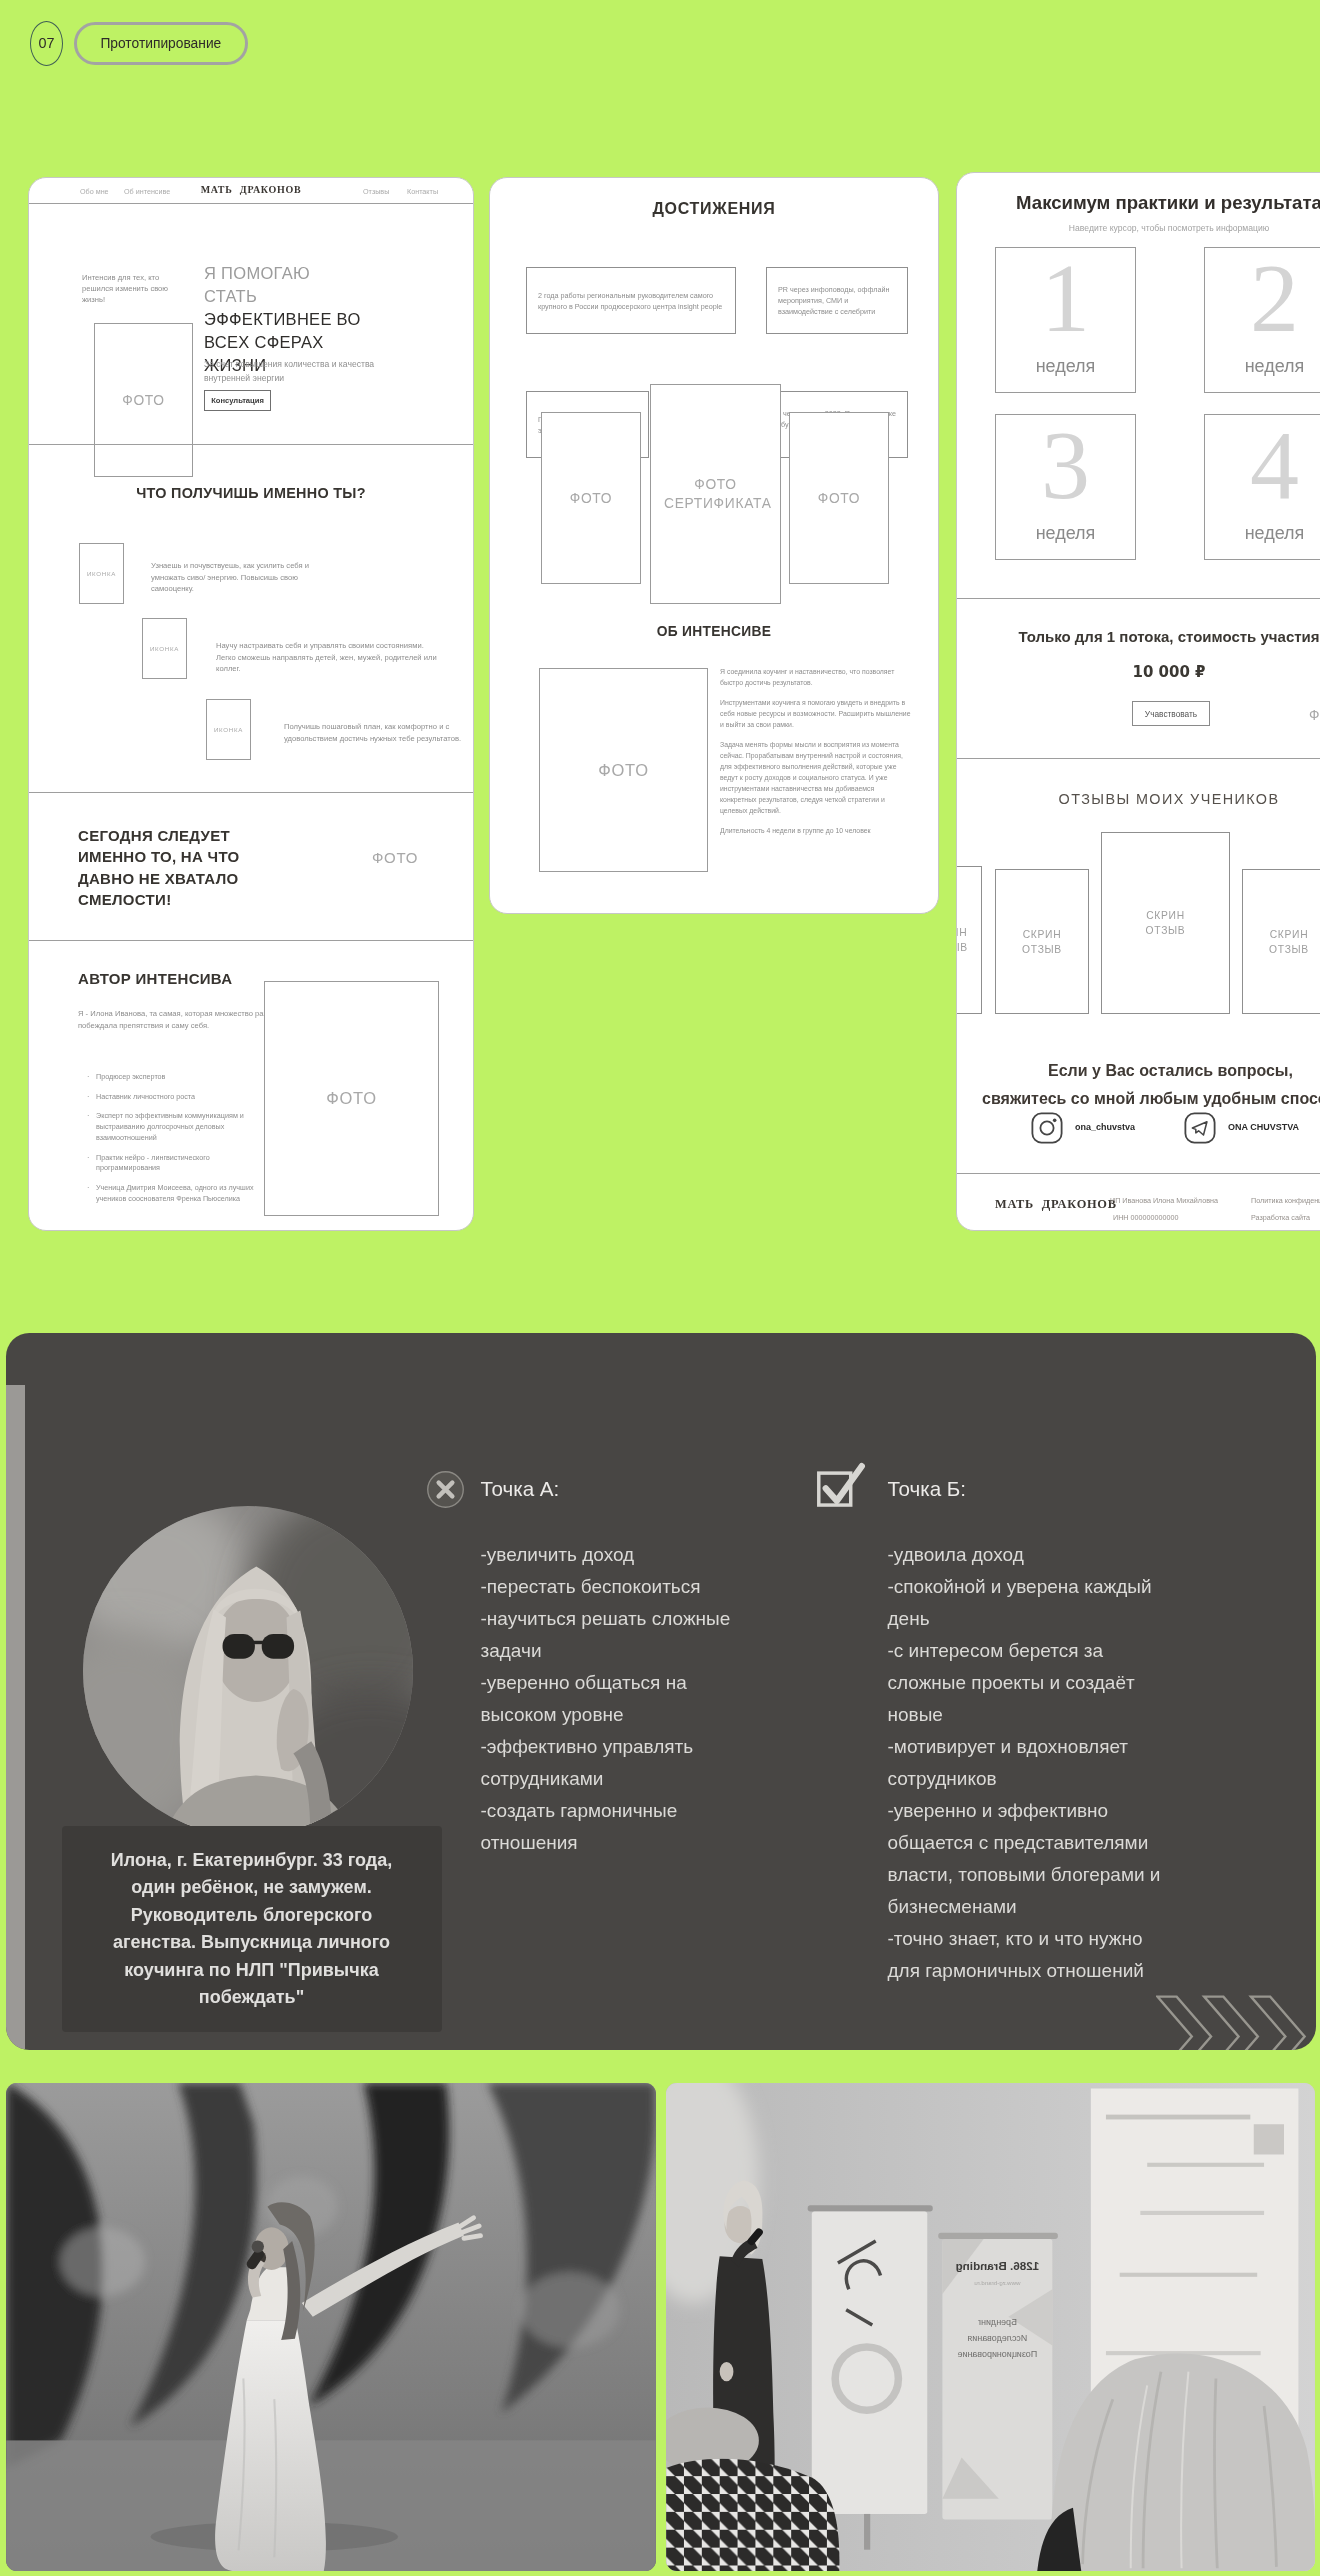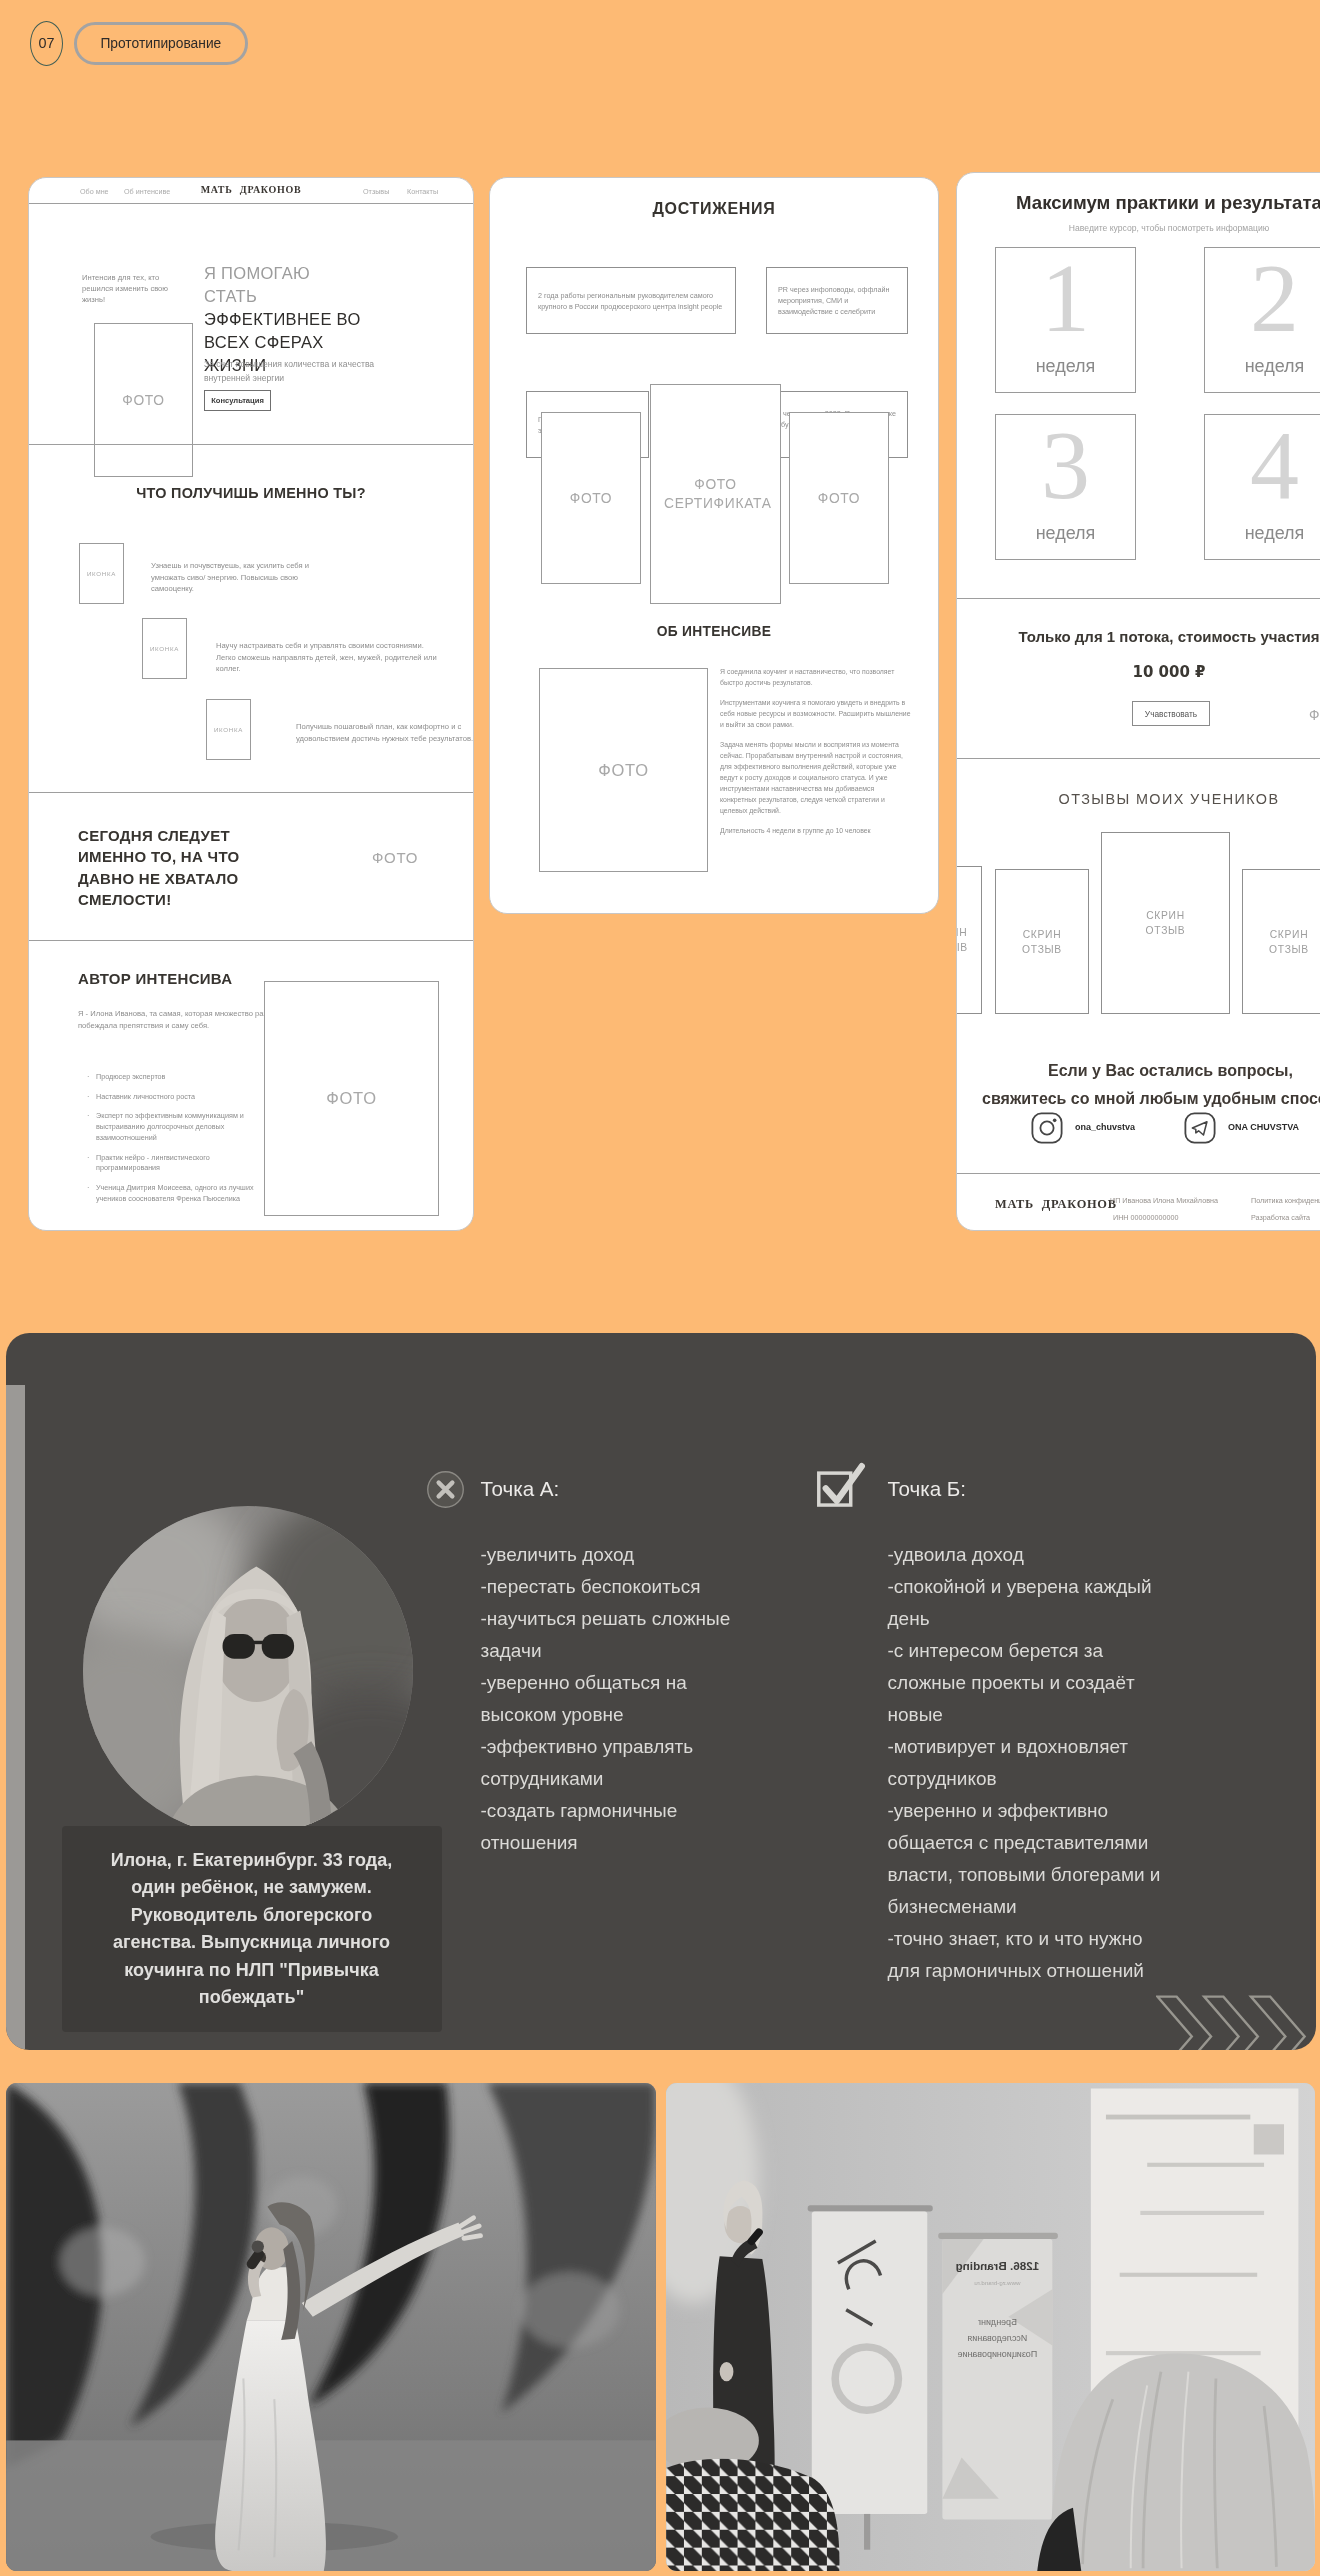--- a/index.html
+++ b/index.html
@@ -4,7 +4,7 @@
 <style>
   * { margin:0; padding:0; box-sizing:border-box; }
   html,body { background:#fff; }
-  .canvas { position:relative; width:1321px; height:2576px; background:#fdba74;
+  .canvas { position:relative; width:1321px; height:2576px; background:#bef264;
             overflow:hidden; font-family:"Liberation Sans", sans-serif; color:#2e2b29;padding-left:29px; }
 
   

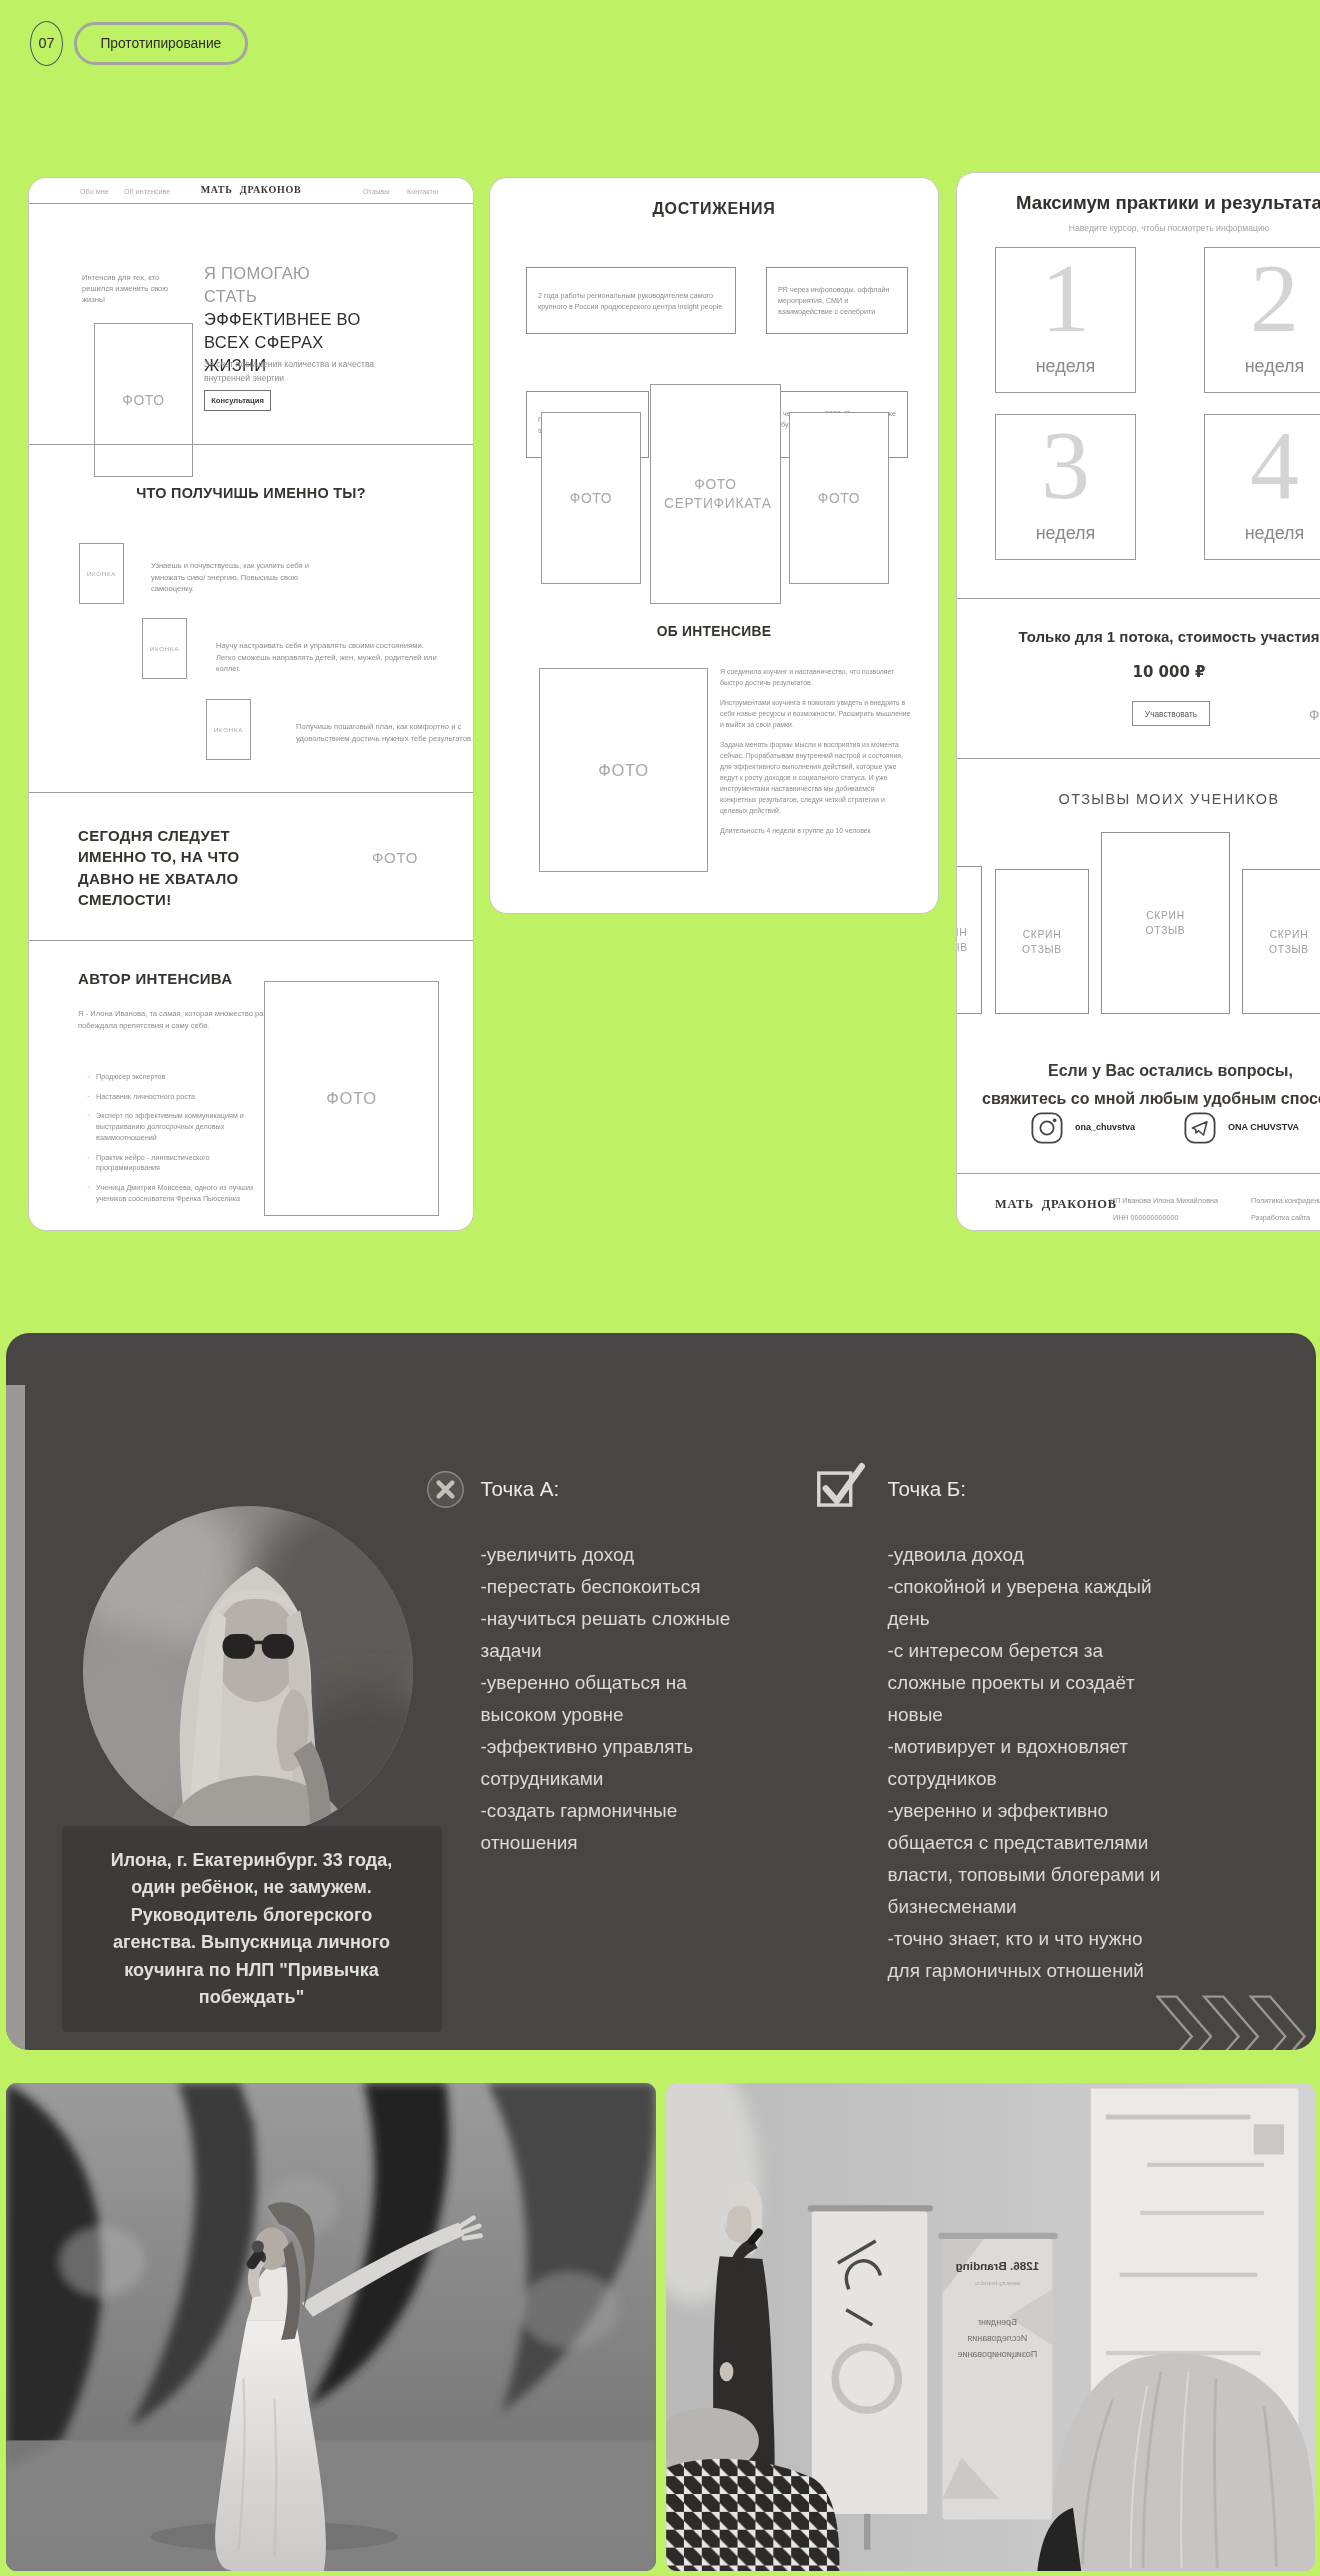--- a/index.html
+++ b/index.html
@@ -138,7 +138,7 @@
     <div class="ph-box benefit-icon" style="left:177px; top:521px; width:45px; height:61px;">
       <span class="ph-label">ИКОНКА</span>
       </div>
-    <div class="benefit-text" style="left:255px; top:543px; width:189px;margin-left:12px;">Получишь пошаговый план, как комфортно и с удовольствием достичь нужных тебе результатов.</div>
+    <div class="benefit-text" style="left:255px; top:543px; width:189px;">Получишь пошаговый план, как комфортно и с удовольствием достичь нужных тебе результатов.</div>
     <div class="hr" style="top:614px;"></div>
 
     <div class="sec-title" style="left:49px; top:647px; width:213px; font-size:15px; line-height:21.3px;">СЕГОДНЯ СЛЕДУЕТ ИМЕННО ТО, НА ЧТО ДАВНО НЕ ХВАТАЛО СМЕЛОСТИ!</div>

